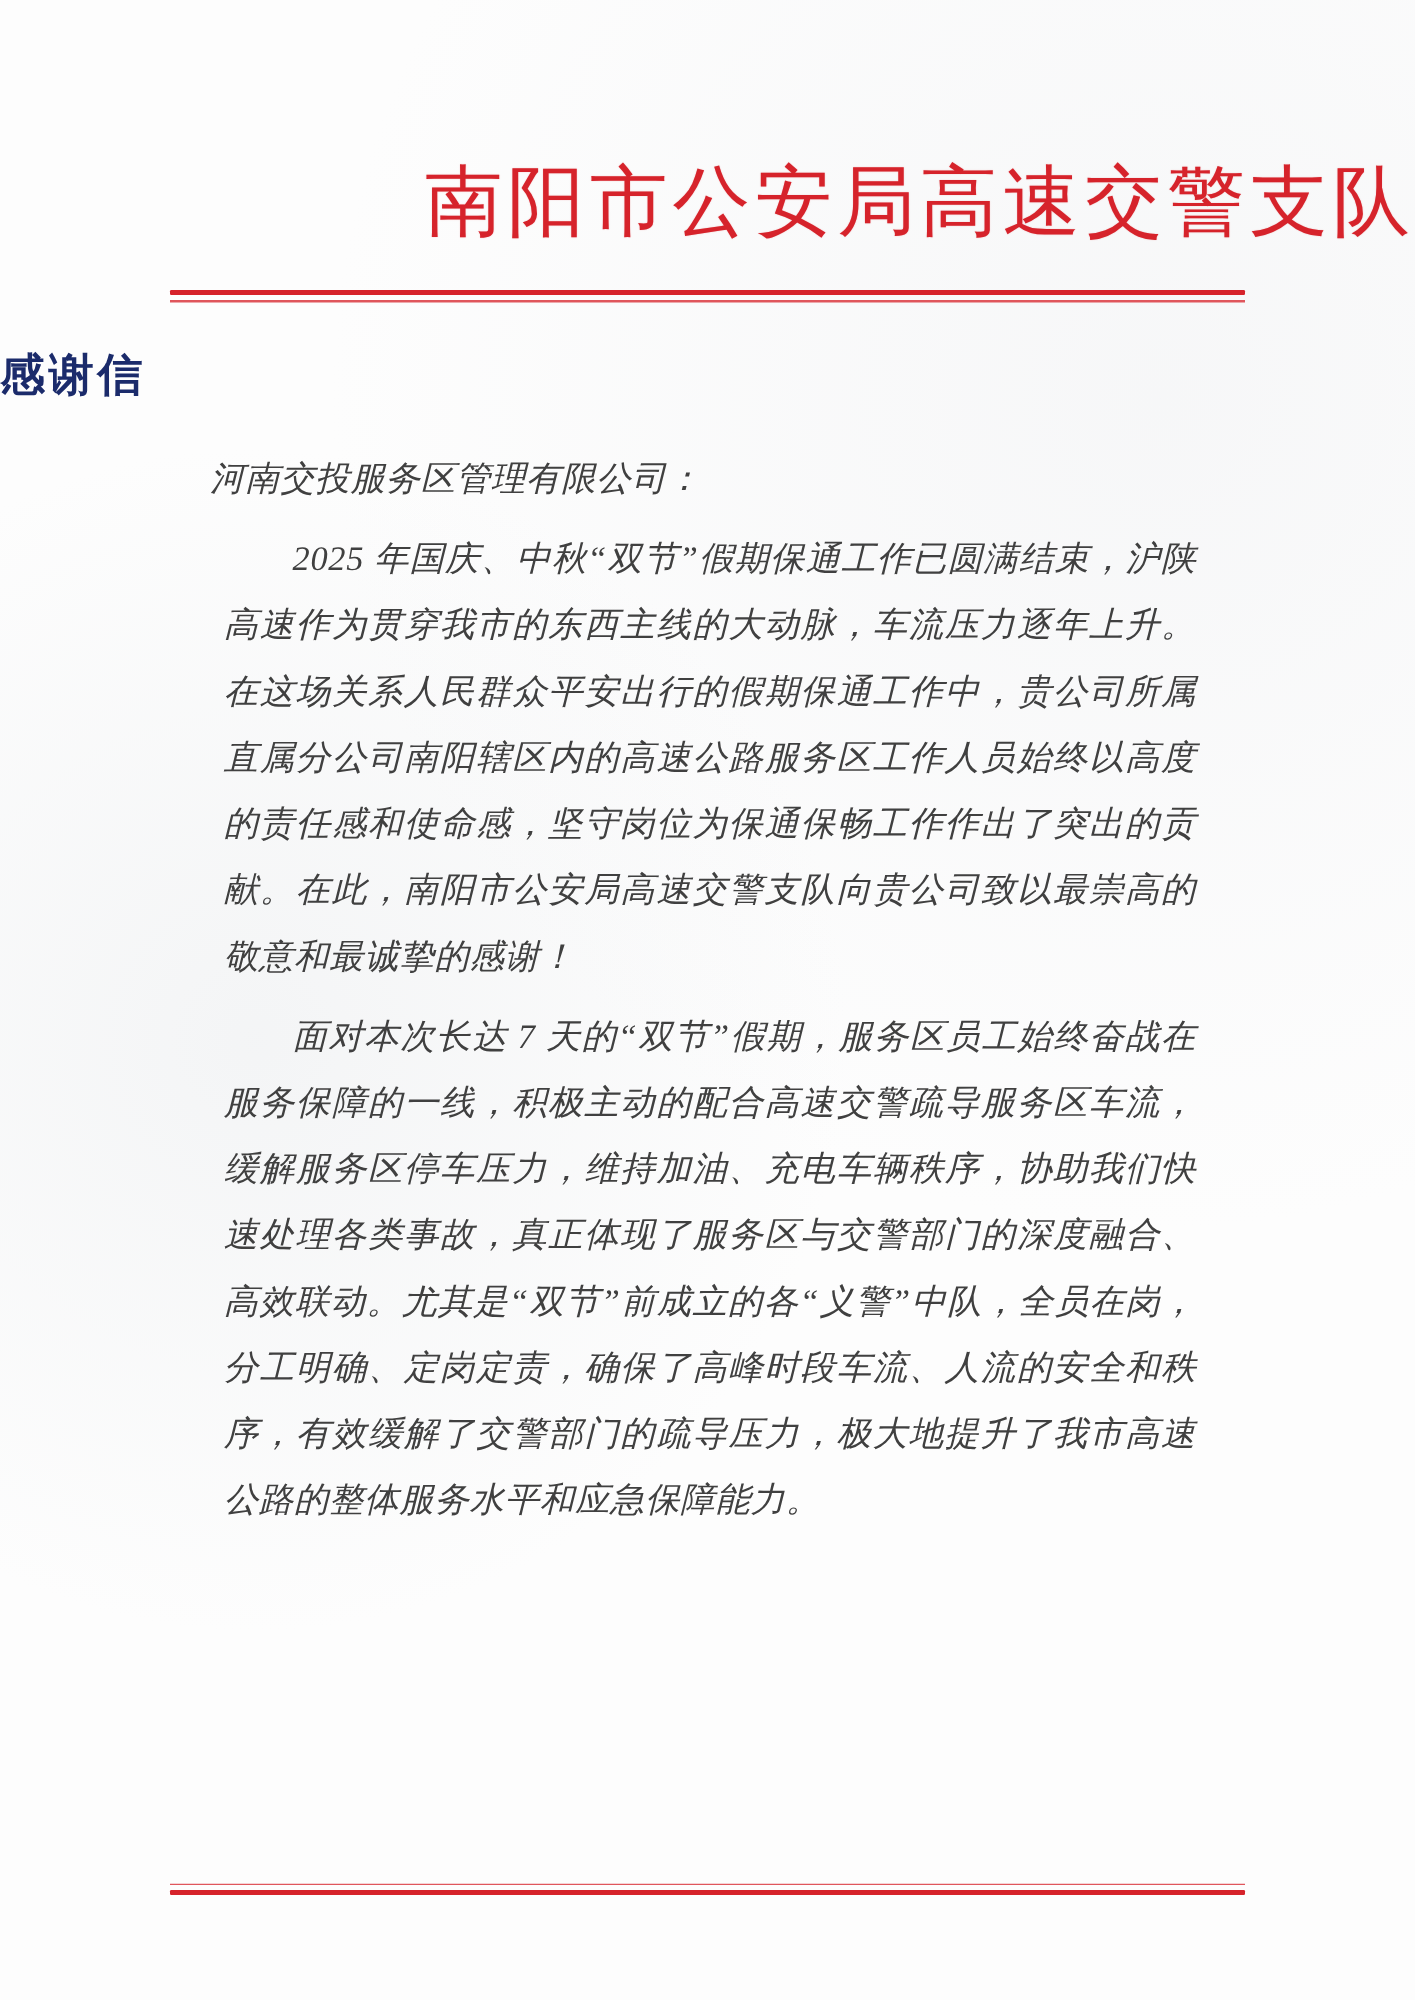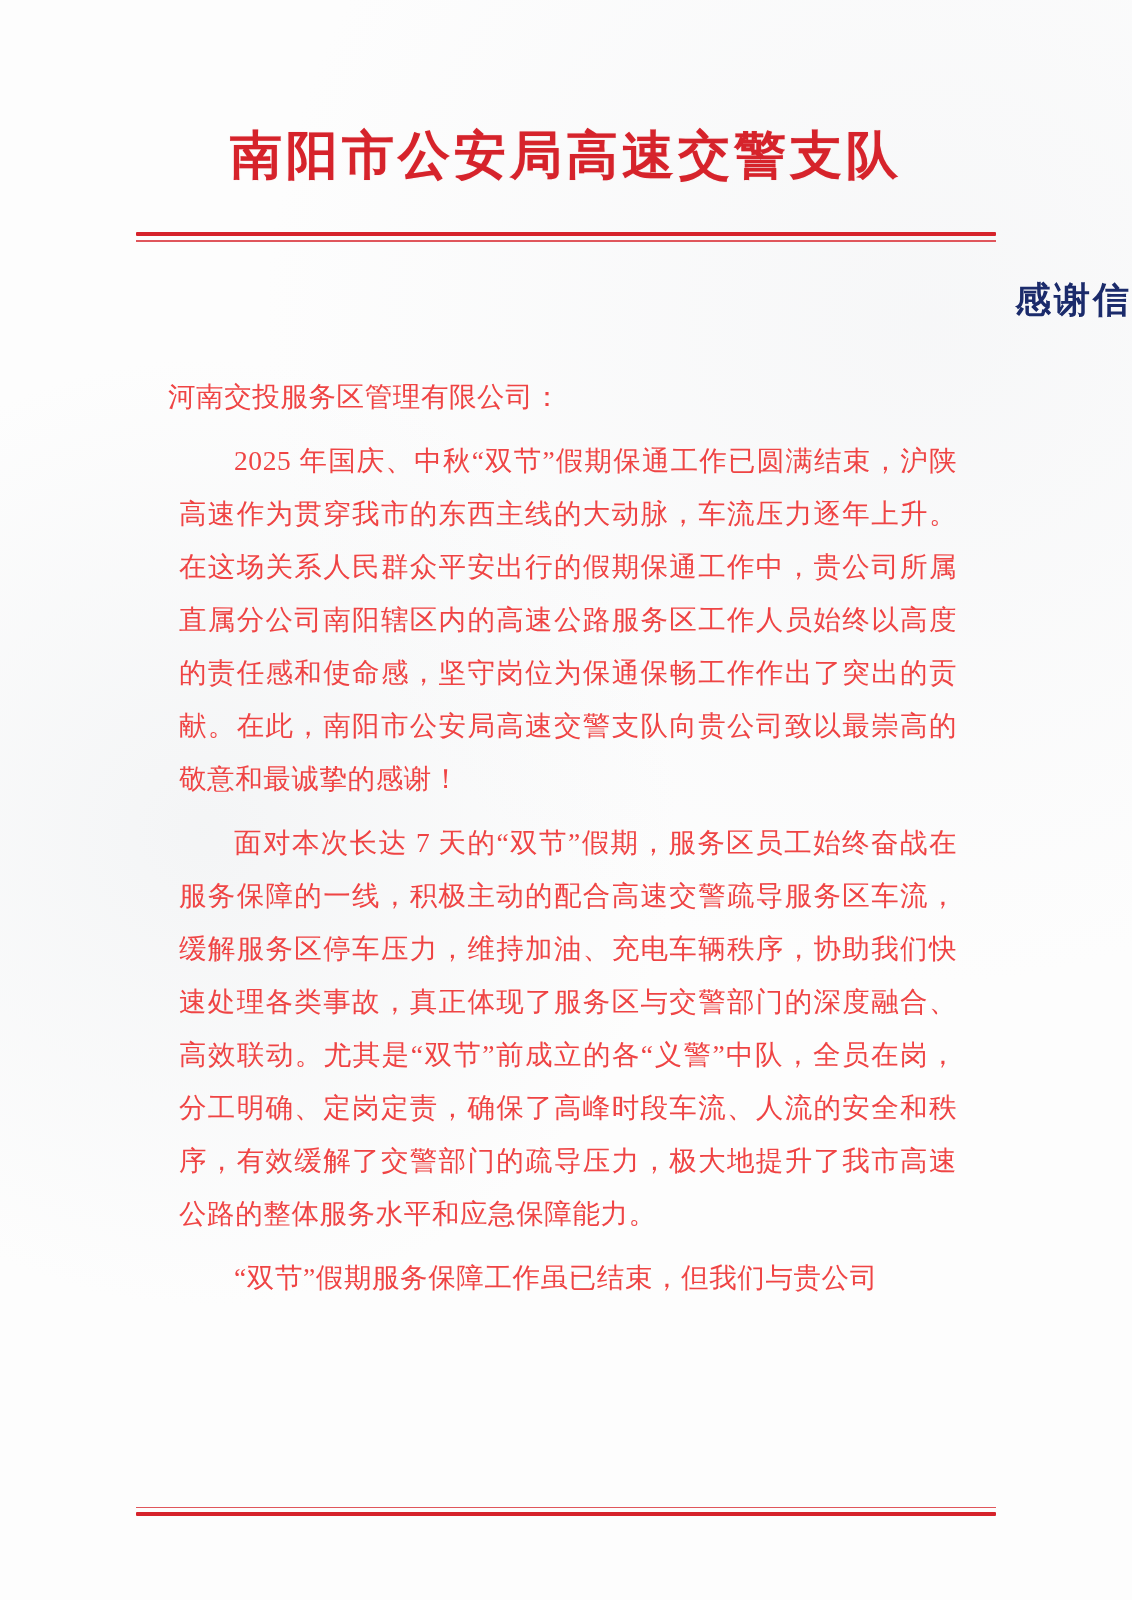--- a/index.html
+++ b/index.html
@@ -38,12 +38,13 @@
   }
   .letterhead-title {
     font-family: "DejaVu Serif", "Liberation Serif", serif;
-    font-weight: bold;
-    font-size: 52px;
+    font-weight: normal;
+    font-size: 62px;
     letter-spacing: 4px;
     color: #d6232b;
     line-height: 1.05;
     text-shadow: 0 0 1px rgba(214,35,43,0.35);
+    text-align: right;
   }
   .letterhead-rule-wrap {
     position: absolute;

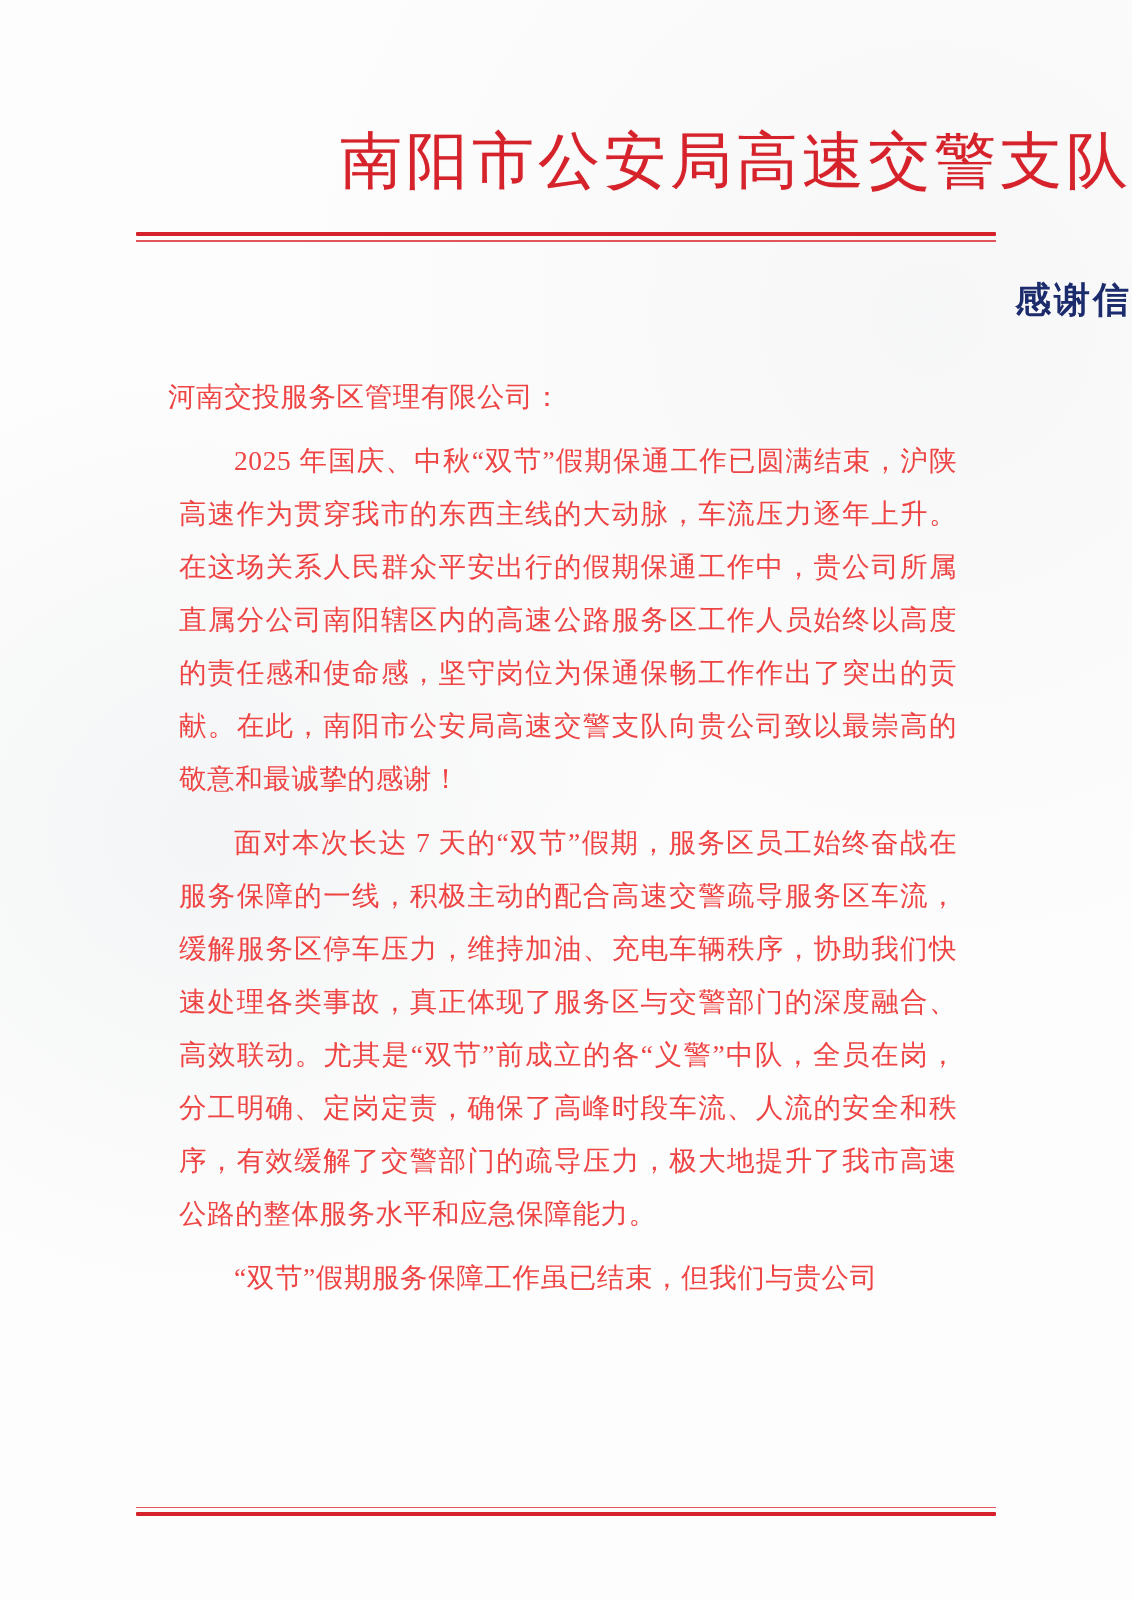--- a/index.html
+++ b/index.html
@@ -67,7 +67,7 @@
     top: 276px;
     left: 0;
     right: 0;
-    text-align: right;
+    text-align: left;
     font-family: "DejaVu Serif", "Liberation Serif", serif;
     font-weight: bold;
     font-size: 36px;

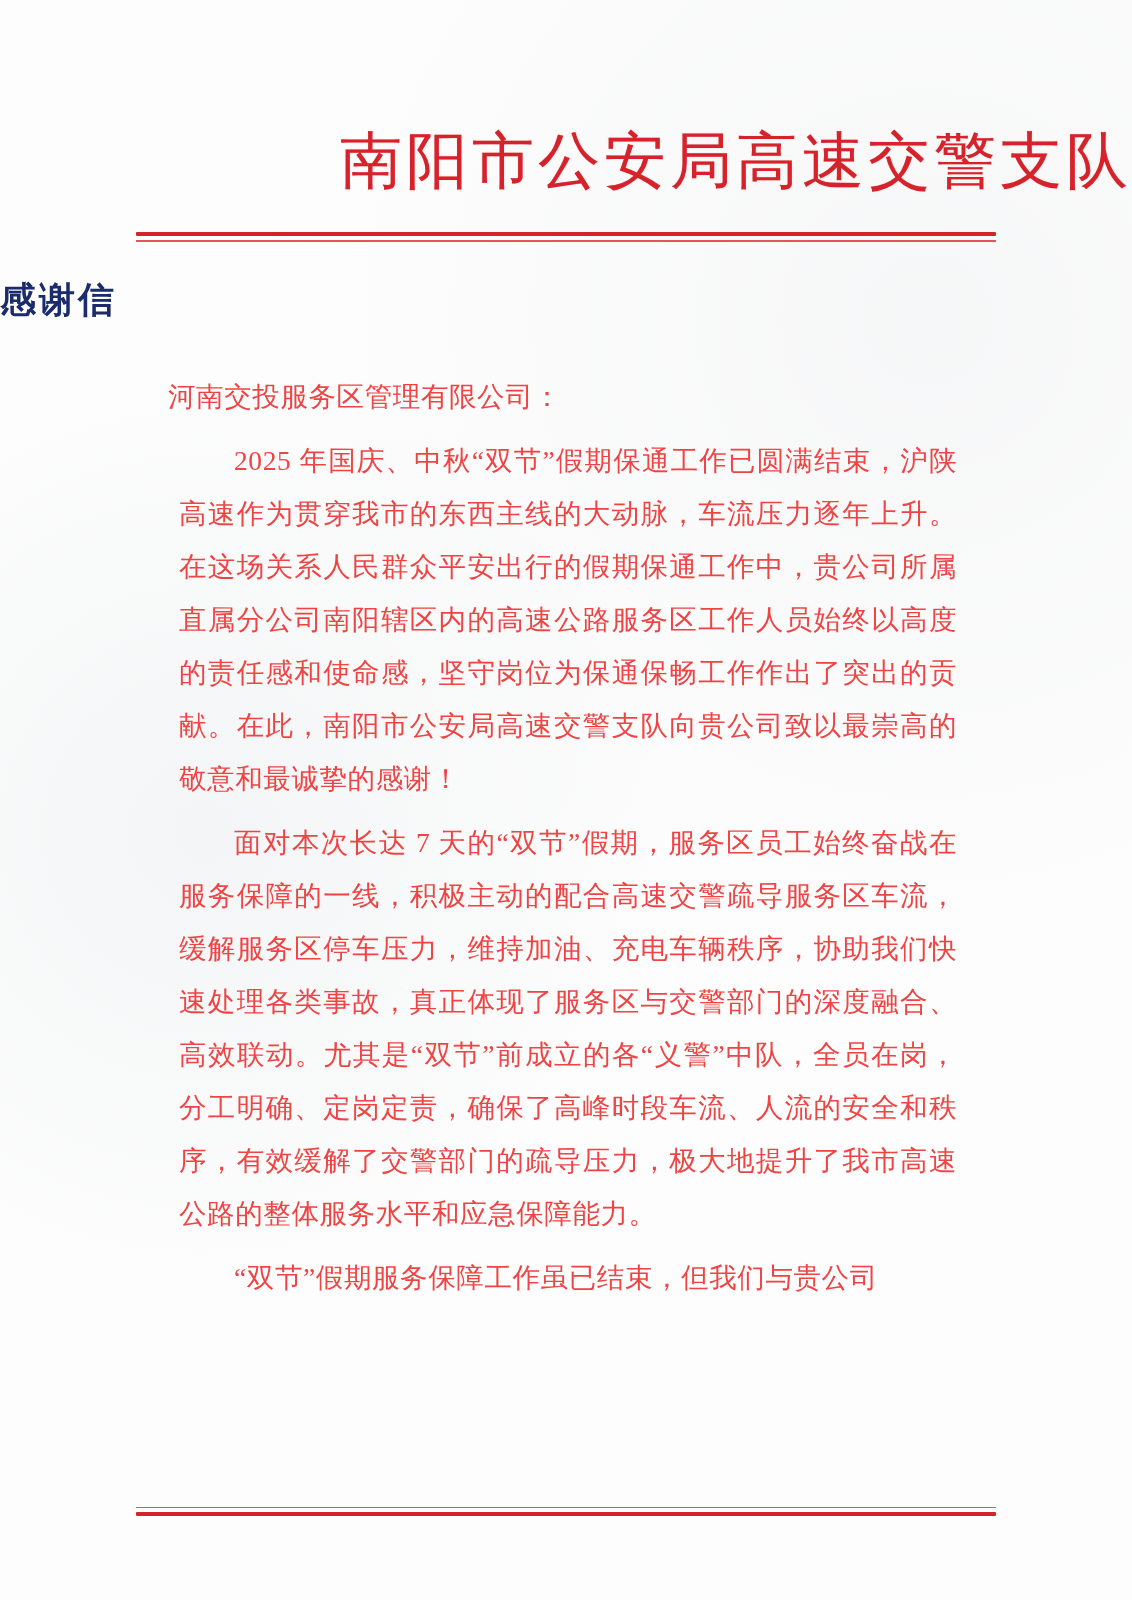--- a/index.html
+++ b/index.html
@@ -76,15 +76,16 @@
   }
   .body-text {
     position: absolute;
-    top: 370px;
+    top: 356px;
     left: 168px;
     width: 800px;
     font-size: 27.5px;
     line-height: 53px;
-    color: #ef4444;
+    color: #404040;
     letter-spacing: 0.6px;
     text-align: justify;
     text-justify: inter-ideograph;
+    font-style: italic;
   }
   .salutation {
     margin: 0 0 2px 0;

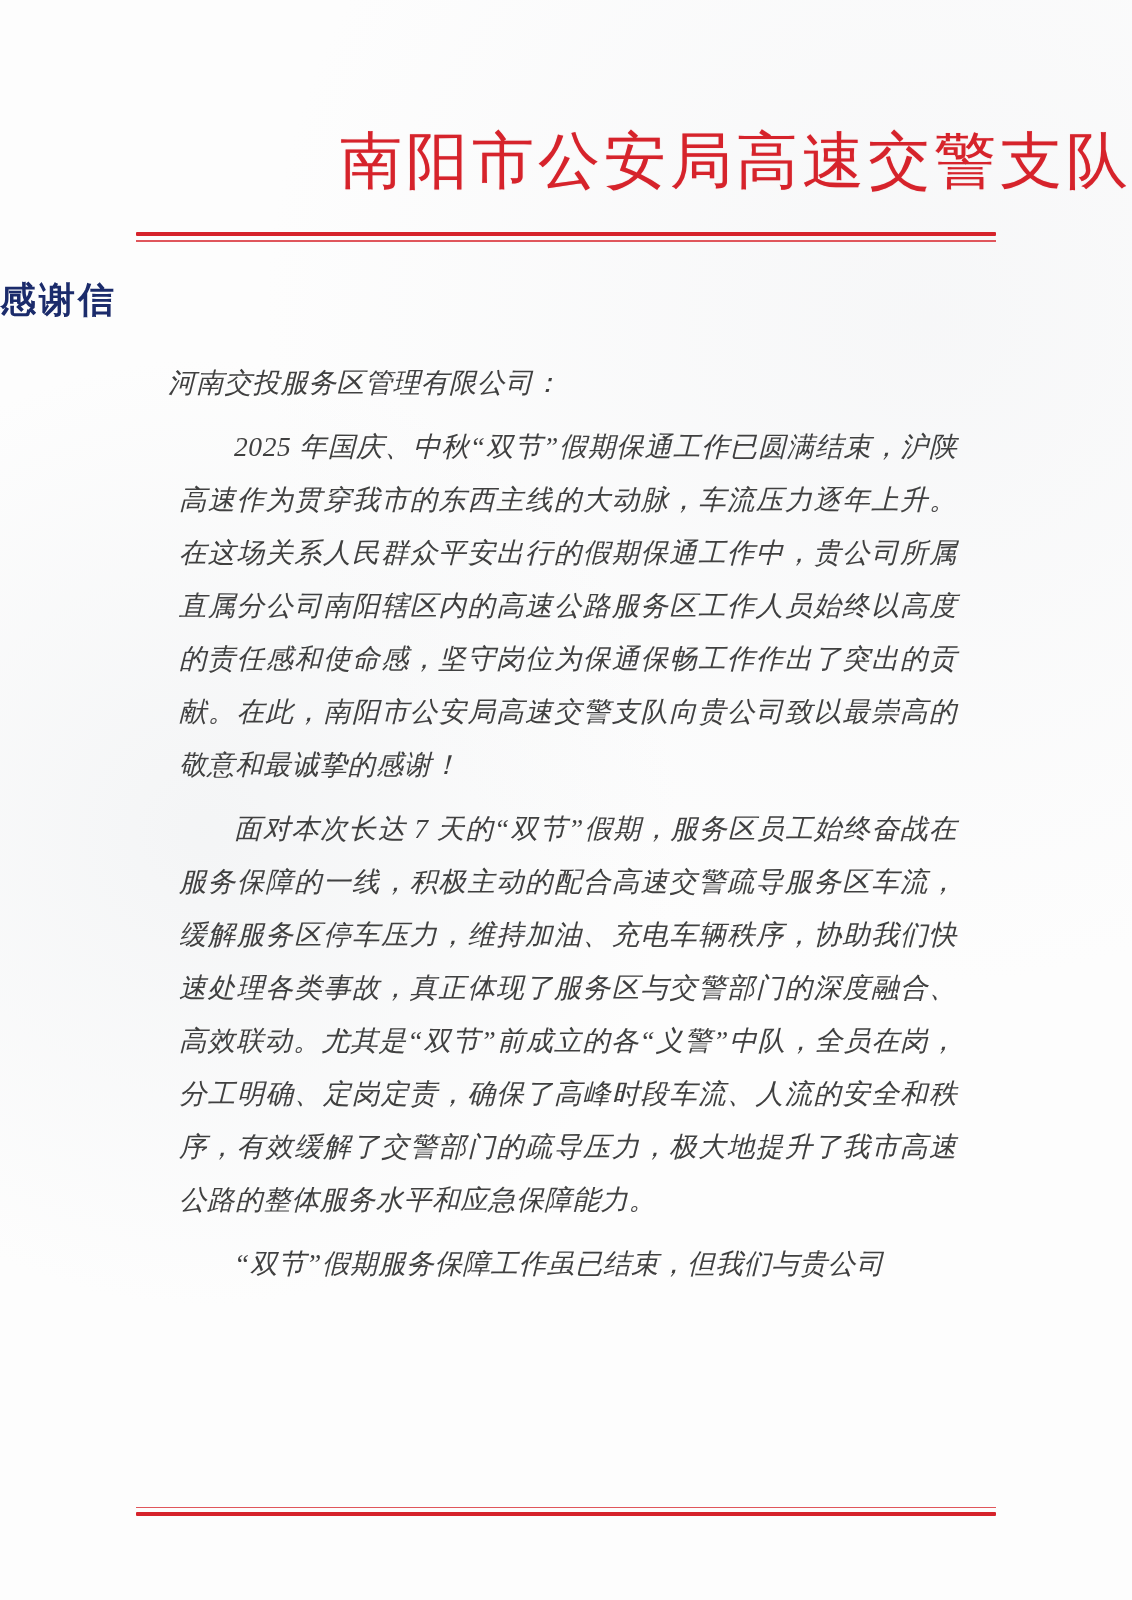--- a/index.html
+++ b/index.html
@@ -133,7 +133,6 @@
     <p class="salutation">河南交投服务区管理有限公司：</p>
     <p class="para">2025 年国庆、中秋“双节”假期保通工作已圆满结束，沪陕高速作为贯穿我市的东西主线的大动脉，车流压力逐年上升。在这场关系人民群众平安出行的假期保通工作中，贵公司所属直属分公司南阳辖区内的高速公路服务区工作人员始终以高度的责任感和使命感，坚守岗位为保通保畅工作作出了突出的贡献。在此，南阳市公安局高速交警支队向贵公司致以最崇高的敬意和最诚挚的感谢！</p>
     <p class="para">面对本次长达 7 天的“双节”假期，服务区员工始终奋战在服务保障的一线，积极主动的配合高速交警疏导服务区车流，缓解服务区停车压力，维持加油、充电车辆秩序，协助我们快速处理各类事故，真正体现了服务区与交警部门的深度融合、高效联动。尤其是“双节”前成立的各“义警”中队，全员在岗，分工明确、定岗定责，确保了高峰时段车流、人流的安全和秩序，有效缓解了交警部门的疏导压力，极大地提升了我市高速公路的整体服务水平和应急保障能力。</p>
-    <p class="para">“双节”假期服务保障工作虽已结束，但我们与贵公司</p>
   </div>
 
   <div class="footer-rule-wrap">

